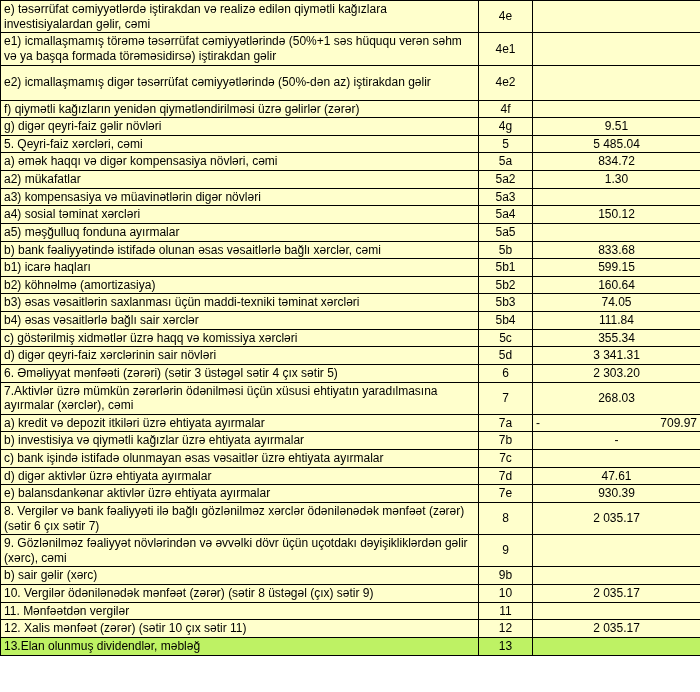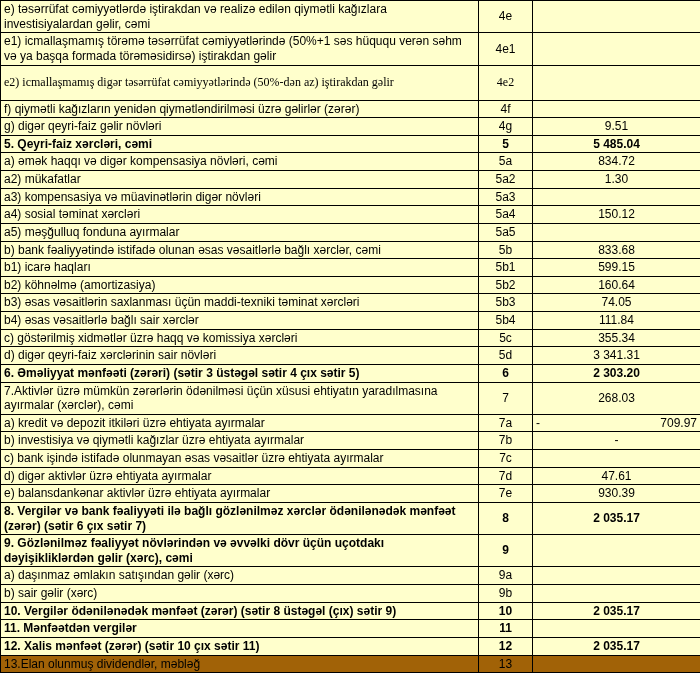--- a/index.html
+++ b/index.html
@@ -38,7 +38,7 @@
   tr.bold td { font-weight: bold; margin-top: 36px; }
   tr.white-row td { background: #a16207; }
   td.white-cell { background: #FFFFFF; }
-  tr.tall td { height: 32px; font-family: Liberation Serif, serif; }
+  tr.tall td { height: 32px; }
   .indent-0 { padding-left: 4px; }
   .indent-1 { padding-left: 13px; }
   .indent-2 { padding-left: 29px; }

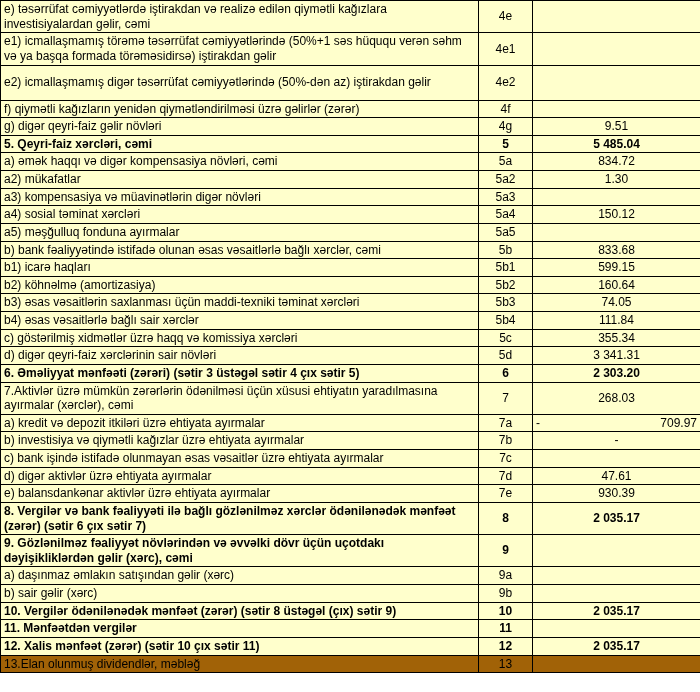--- a/index.html
+++ b/index.html
@@ -35,7 +35,7 @@
     justify-content: space-between;
     align-items: center;
   }
-  tr.bold td { font-weight: bold; margin-top: 36px; }
+  tr.bold td { font-weight: normal; margin-top: 36px; }
   tr.white-row td { background: #a16207; }
   td.white-cell { background: #FFFFFF; }
   tr.tall td { height: 32px; }

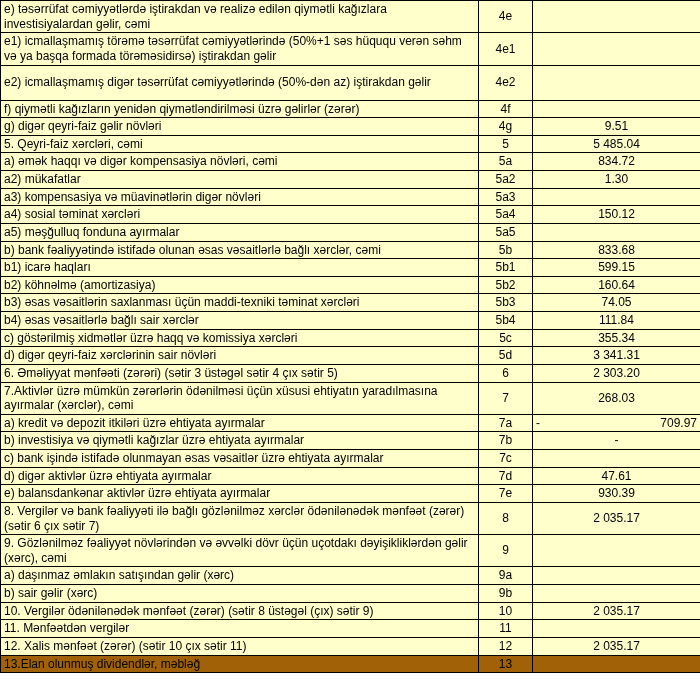--- a/index.html
+++ b/index.html
@@ -195,11 +195,6 @@
           <td class="value-cell"></td>
         </tr>
         <tr>
-          <td class="label-cell indent-1">a) daşınmaz əmlakın satışından gəlir (xərc)</td>
-          <td class="code-cell">9a</td>
-          <td class="value-cell white-cell"></td>
-        </tr>
-        <tr>
           <td class="label-cell indent-1">b) sair gəlir (xərc)</td>
           <td class="code-cell">9b</td>
           <td class="value-cell white-cell"></td>

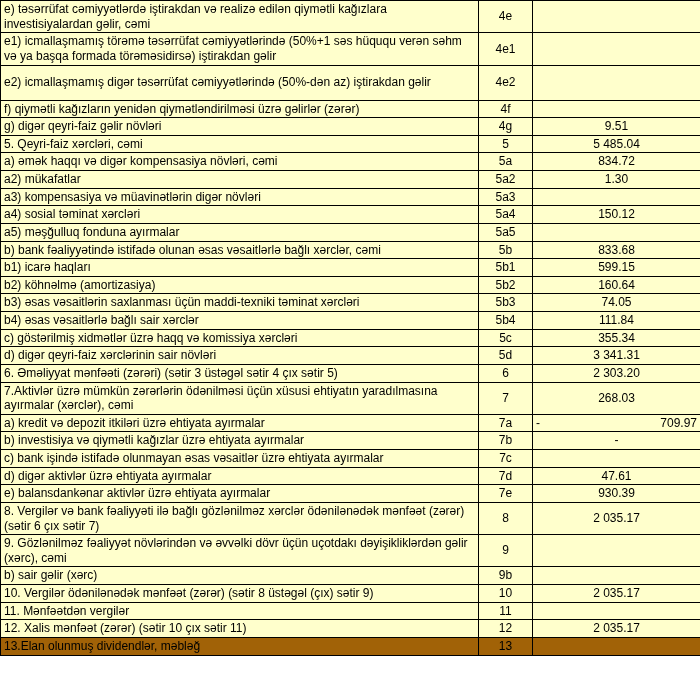--- a/index.html
+++ b/index.html
@@ -36,7 +36,7 @@
     align-items: center;
   }
   tr.bold td { font-weight: normal; margin-top: 36px; }
-  tr.white-row td { background: #a16207; }
+  tr.white-row td { background: #bef264; }
   td.white-cell { background: #FFFFFF; }
   tr.tall td { height: 32px; }
   .indent-0 { padding-left: 4px; }

